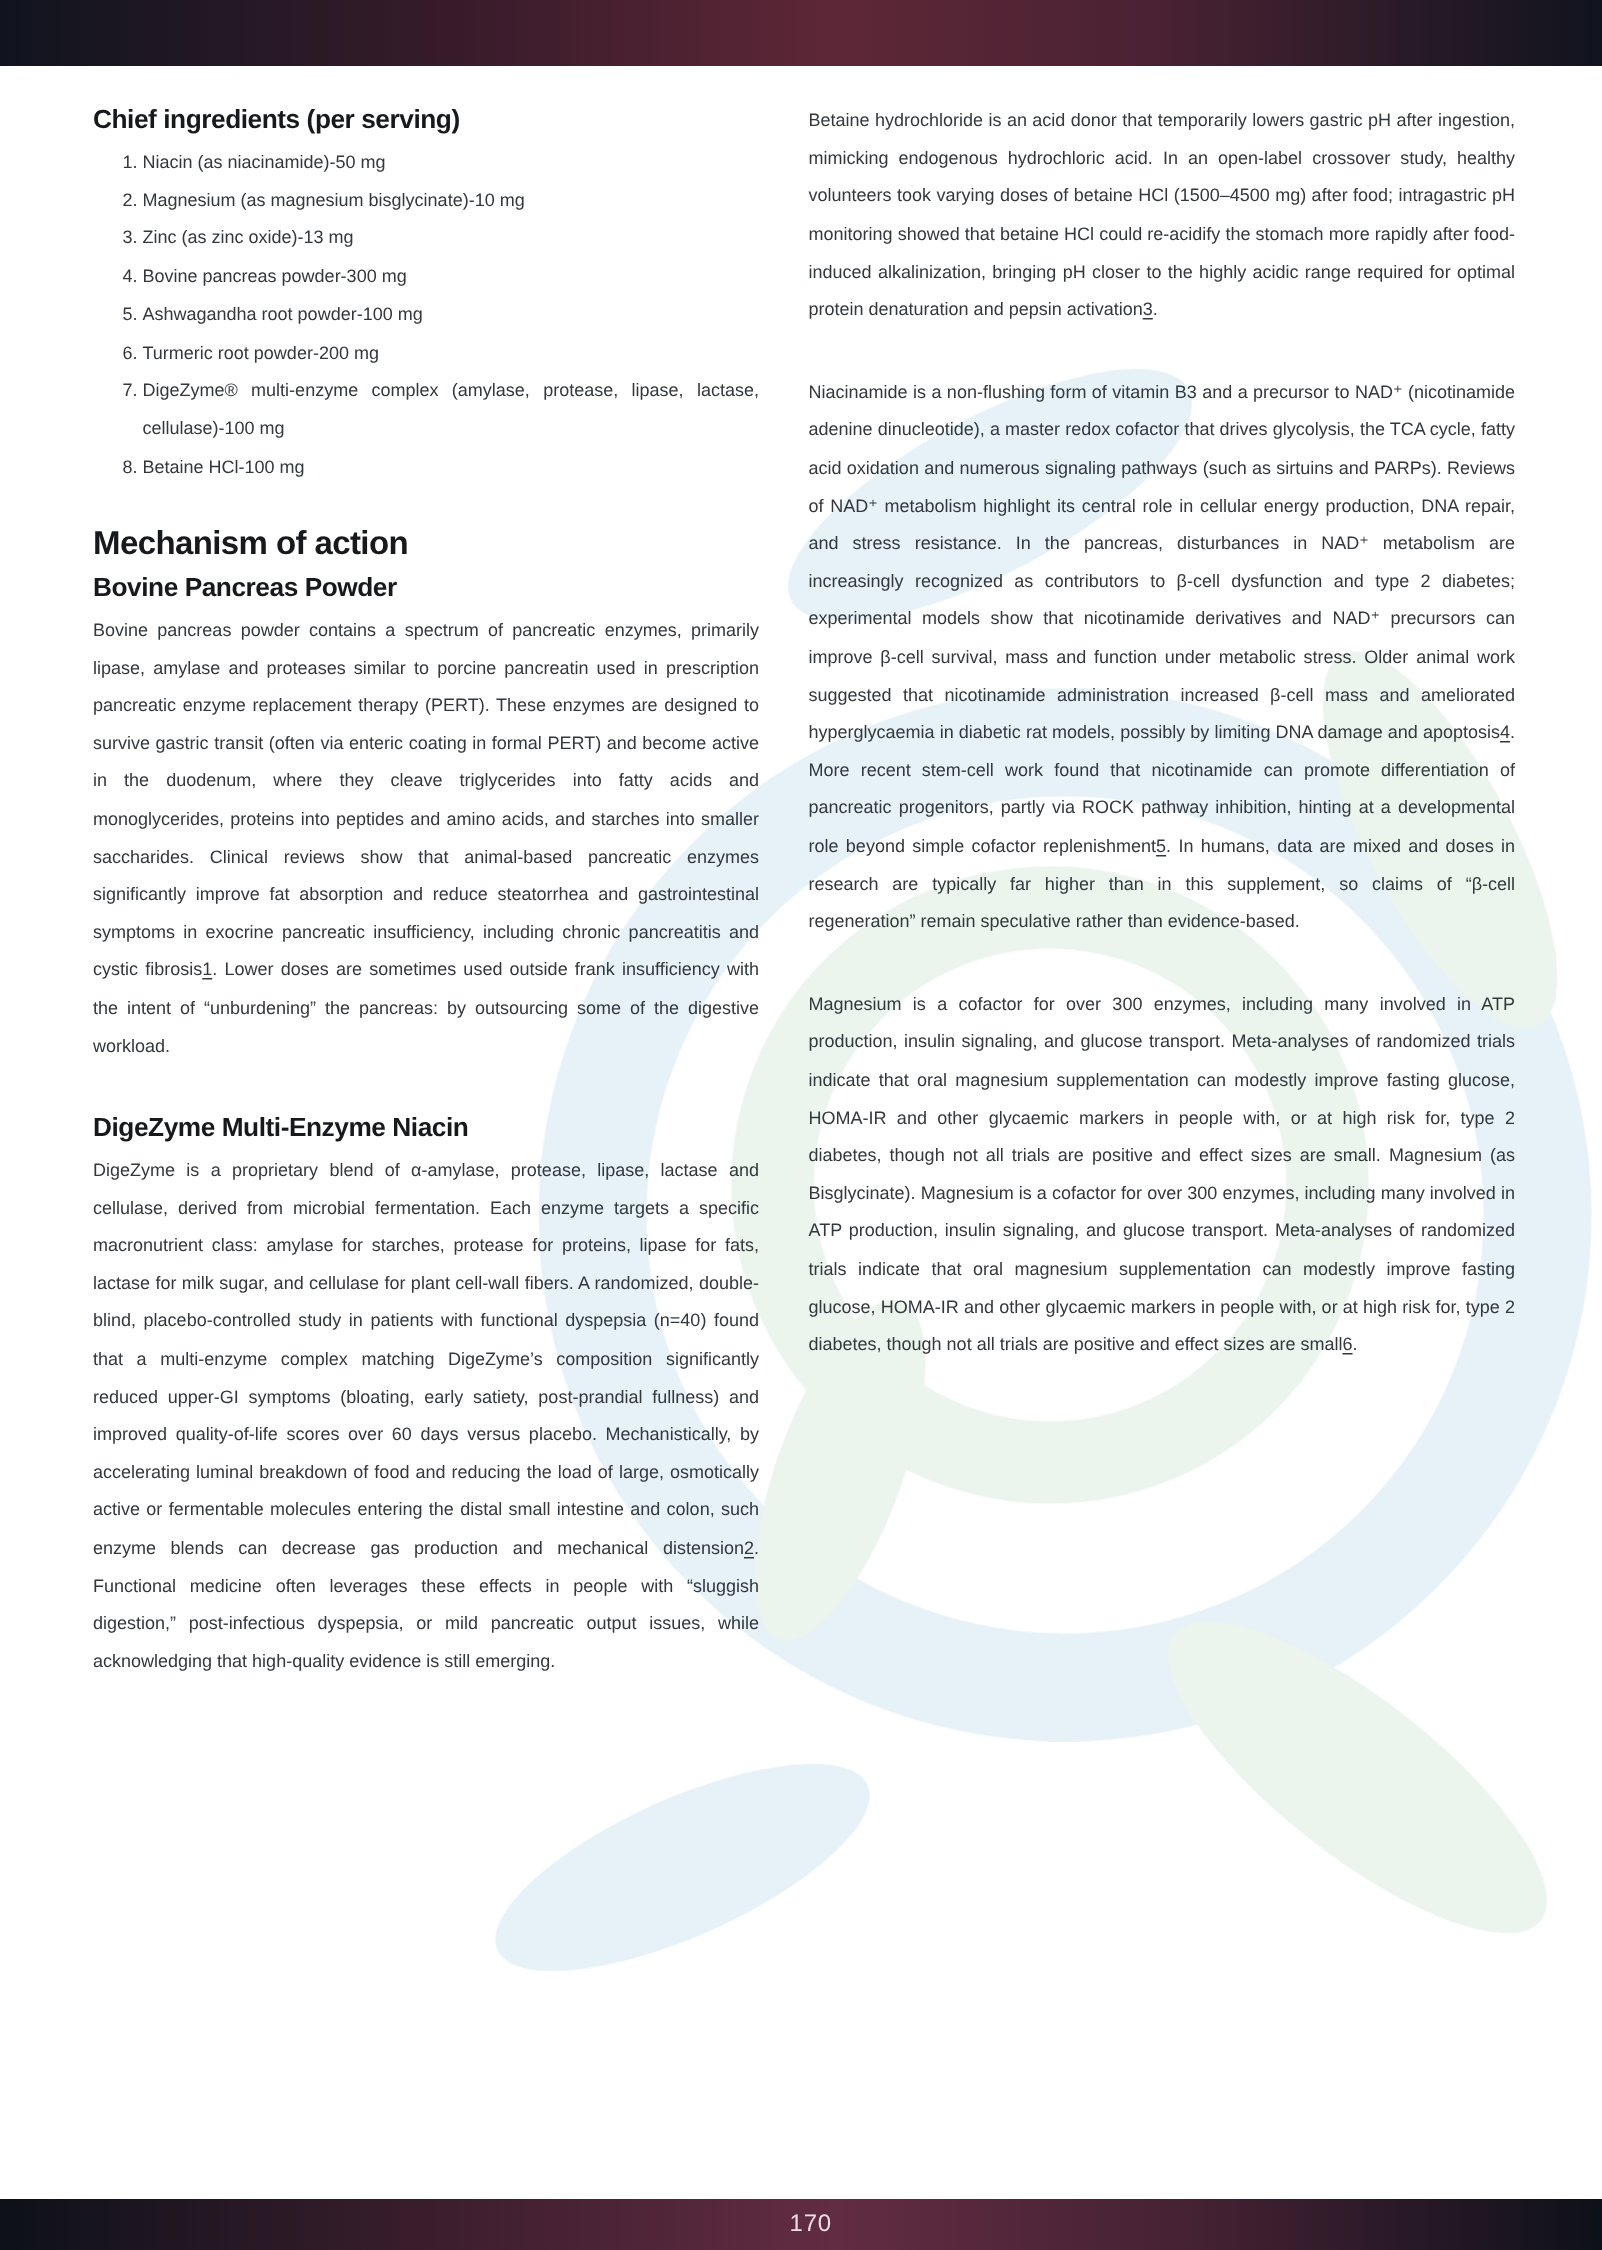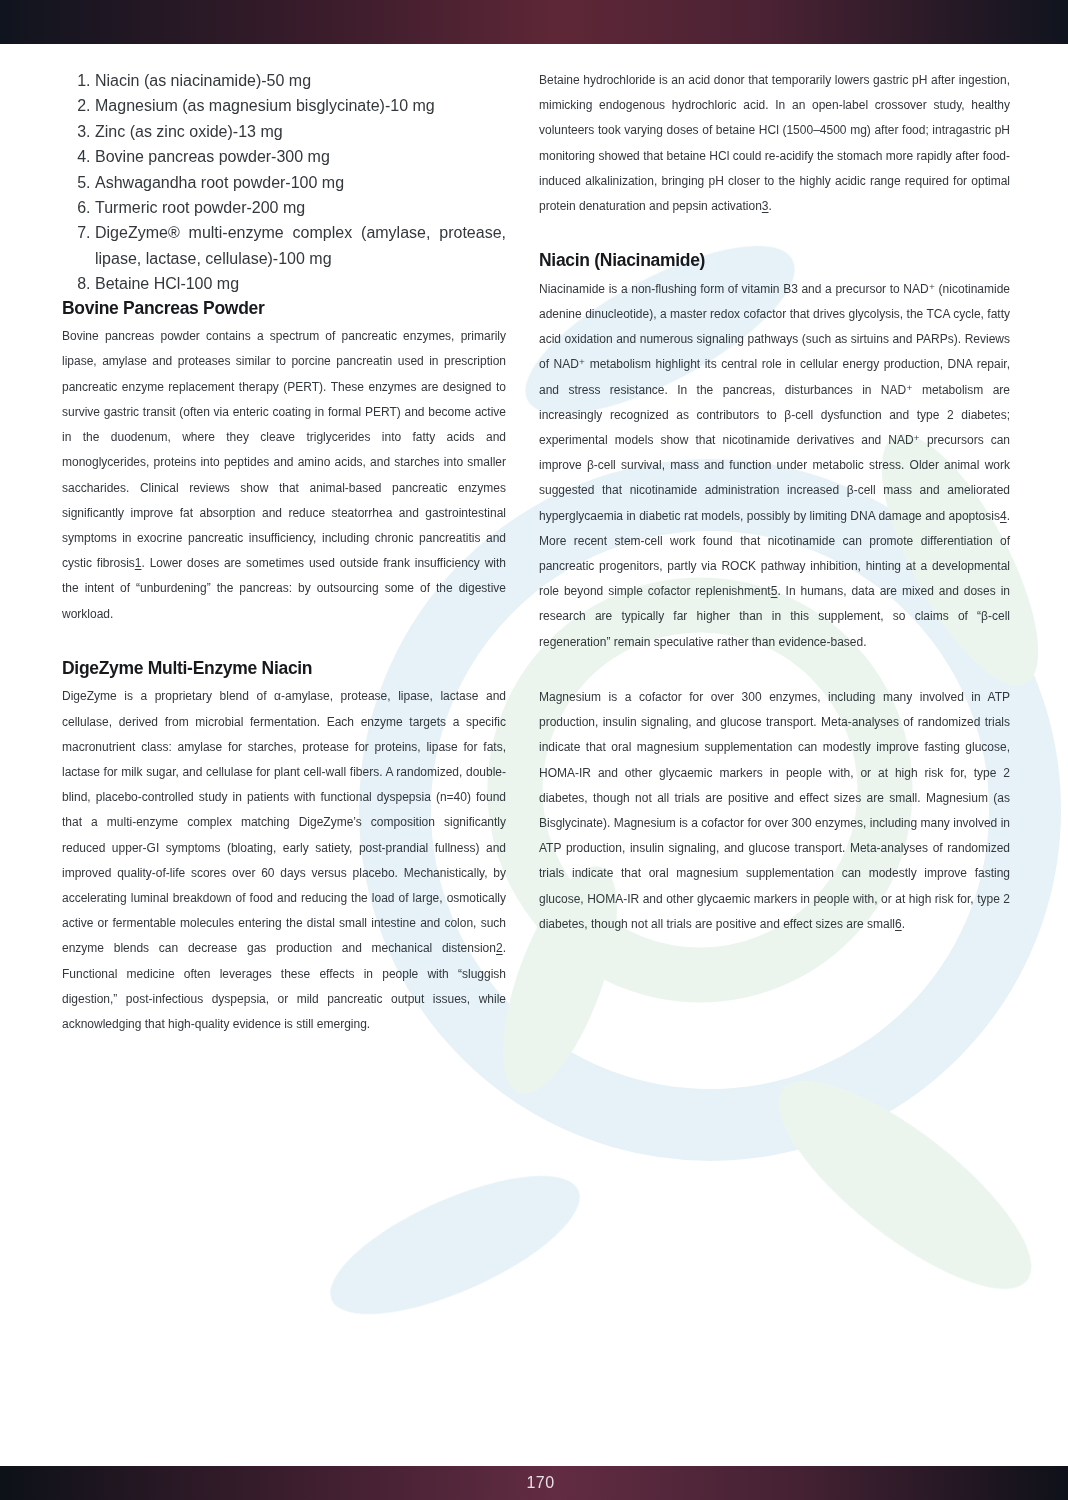--- a/index.html
+++ b/index.html
@@ -93,6 +93,7 @@
 
   <div class="col-left">
     <section class="section">
+      <h3 class="subheading">Chief ingredients (per serving)</h3>
       <ol class="ingredients">
           <li>Niacin (as niacinamide)-50 mg</li>
           <li>Magnesium (as magnesium bisglycinate)-10 mg</li>

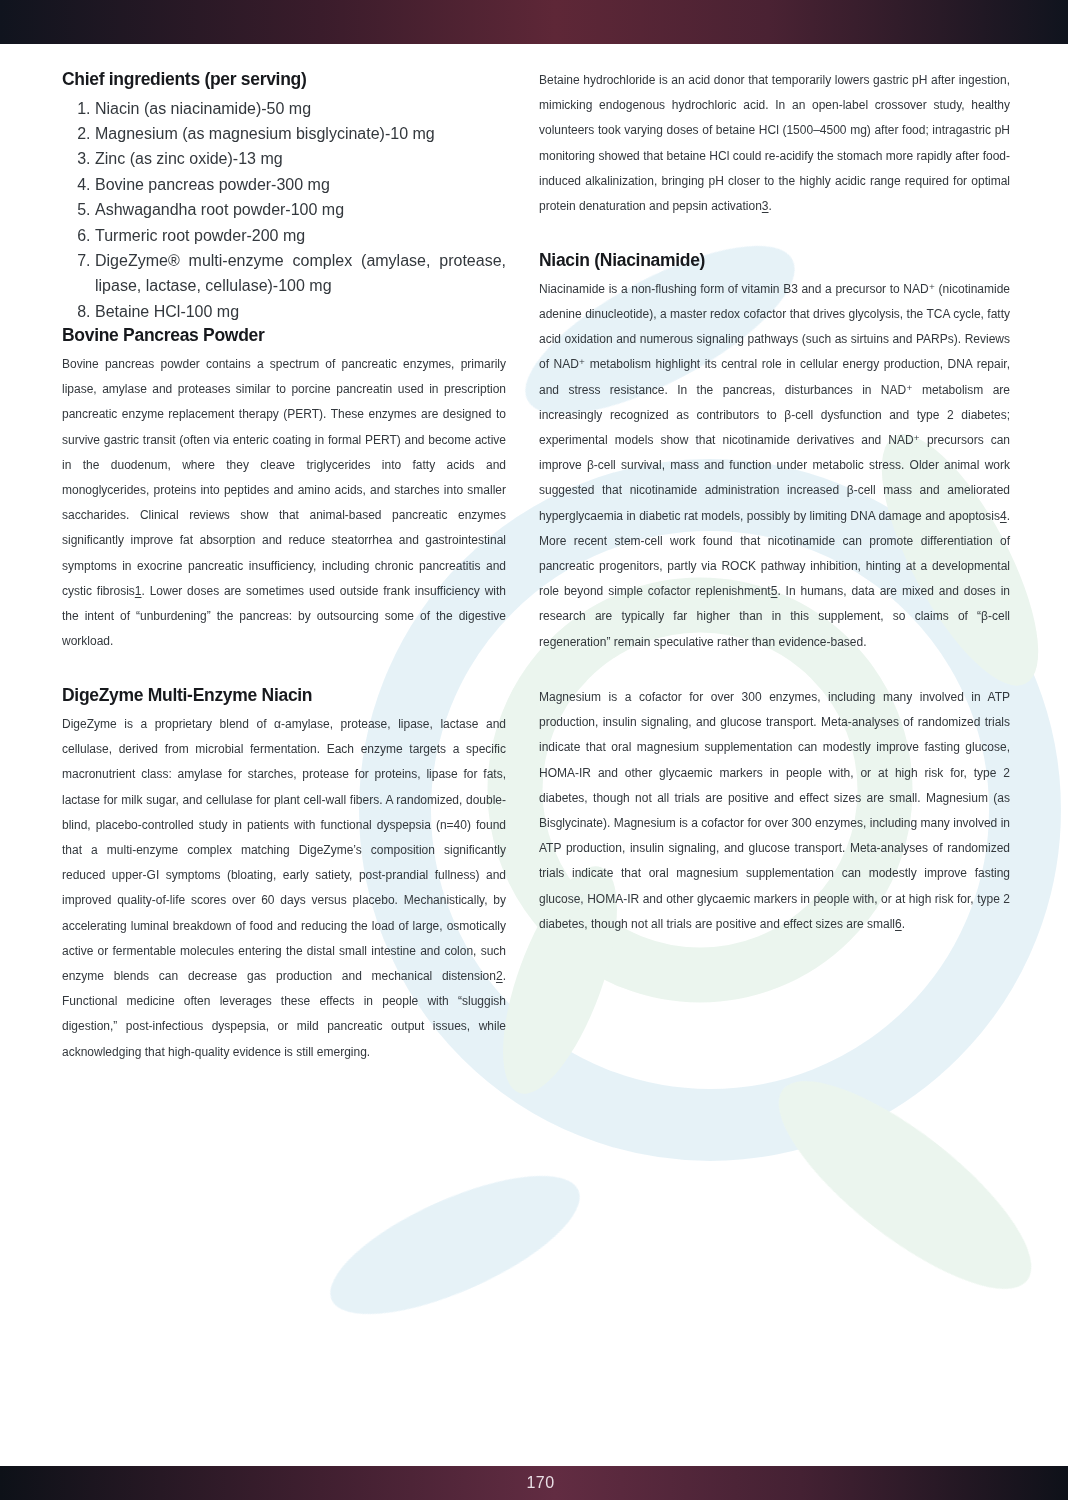--- a/index.html
+++ b/index.html
@@ -60,7 +60,7 @@
   ol.ingredients{
     list-style:decimal;
     padding-left:33px;
-    font-size:16px;line-height:25.4px;color:var(--text-body);
+    font-size:12px;line-height:25.4px;color:var(--text-body);
     text-align:justify;
   }
   ol.ingredients li::marker{color:var(--text-body);}

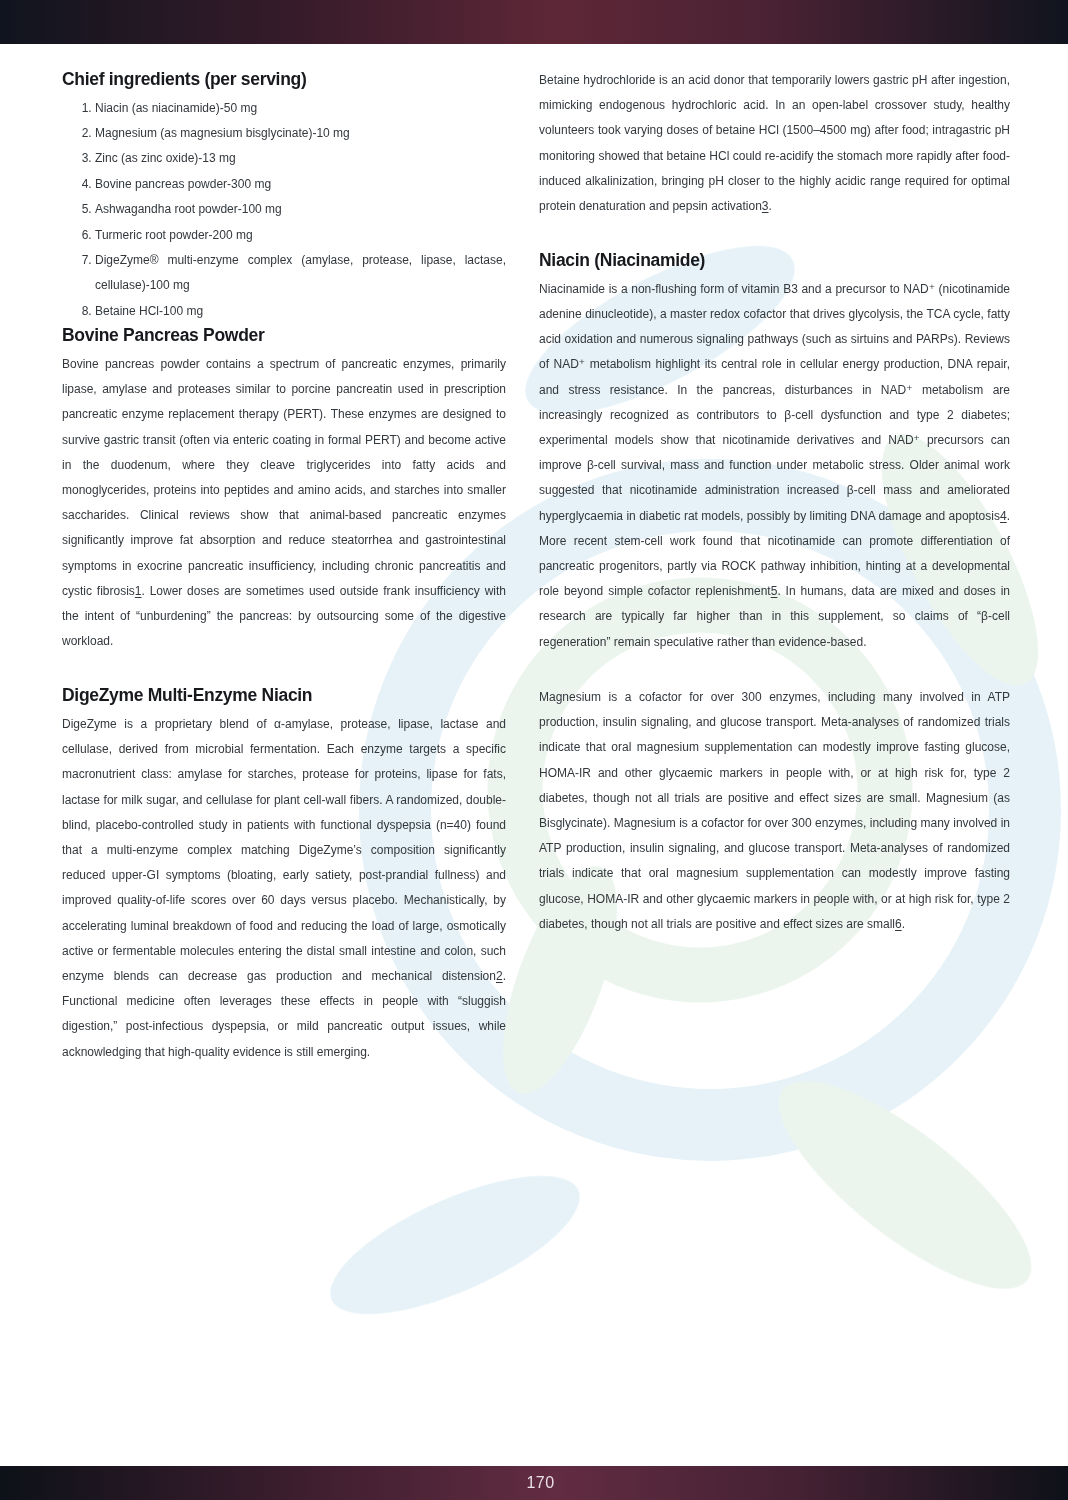--- a/index.html
+++ b/index.html
@@ -123,7 +123,6 @@
         <p class="body-text"><span>Betaine hydrochloride is an acid donor that temporarily lowers gastric pH after ingestion, mimicking endogenous hydrochloric acid. In an open-label crossover study, healthy volunteers took varying doses of betaine HCl (1500–4500 mg) after food; intragastric pH monitoring showed that betaine HCl could re-acidify the stomach more rapidly after food-induced alkalinization, bringing pH closer to the highly acidic range required for optimal protein denaturation and pepsin activation</span><span class="ref">3</span><span>.</span></p>
       </section>
       <section class="section">
-        <h3 class="subheading">Niacin (Niacinamide)</h3>
         <p class="body-text"><span>Niacinamide is a non-flushing form of vitamin B3 and a precursor to NAD⁺ (nicotinamide adenine dinucleotide), a master redox cofactor that drives glycolysis, the TCA cycle, fatty acid oxidation and numerous signaling pathways (such as sirtuins and PARPs). Reviews of NAD⁺ metabolism highlight its central role in cellular energy production, DNA repair, and stress resistance. In the pancreas, disturbances in NAD⁺ metabolism are increasingly recognized as contributors to β-cell dysfunction and type 2 diabetes; experimental models show that nicotinamide derivatives and NAD⁺ precursors can improve β-cell survival, mass and function under metabolic stress. Older animal work suggested that nicotinamide administration increased β-cell mass and ameliorated hyperglycaemia in diabetic rat models, possibly by limiting DNA damage and apoptosis</span><span class="ref">4</span><span>. More recent stem-cell work found that nicotinamide can promote differentiation of pancreatic progenitors, partly via ROCK pathway inhibition, hinting at a developmental role beyond simple cofactor replenishment</span><span class="ref">5</span><span>. In humans, data are mixed and doses in research are typically far higher than in this supplement, so claims of “β-cell regeneration” remain speculative rather than evidence-based.</span></p>
       </section>
       <section class="section">

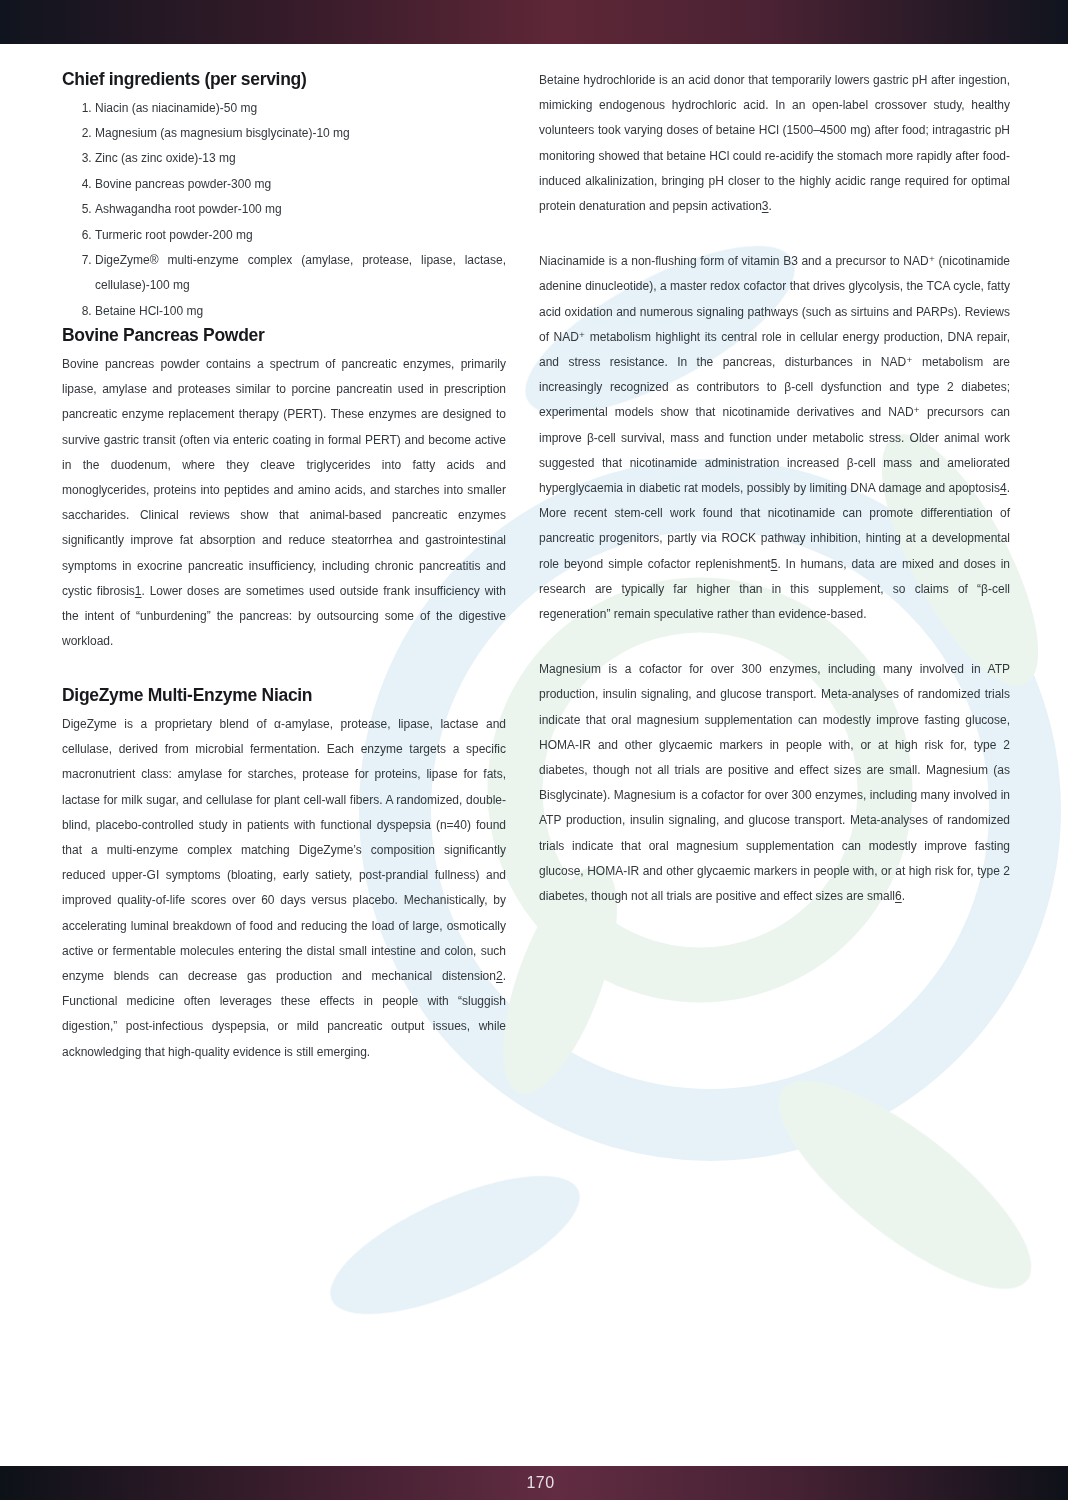--- a/index.html
+++ b/index.html
@@ -106,6 +106,7 @@
         </ol>
     </section>
 
+    <h2 class="main-heading">Mechanism of action</h2>
     <div class="mechanism-sections">
         <section class="section">
           <h3 class="subheading">Bovine Pancreas Powder</h3>

